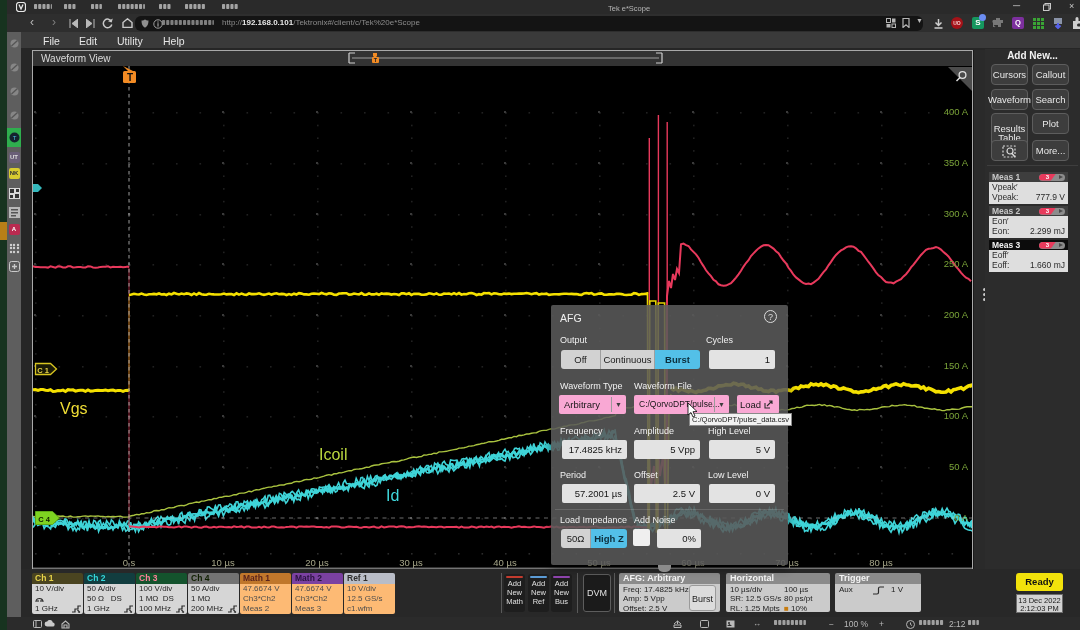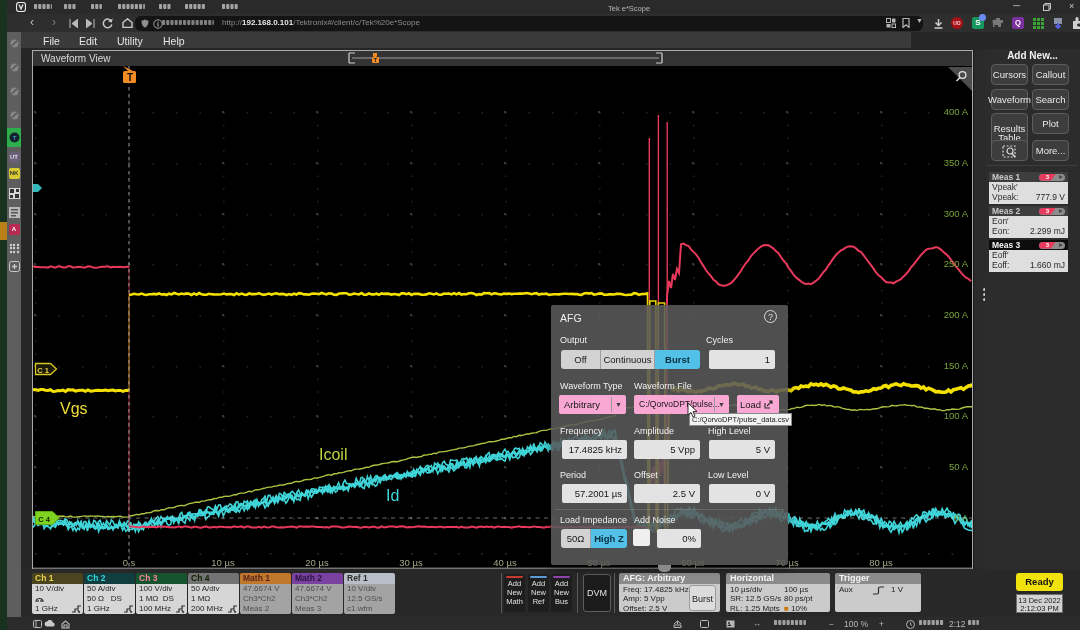--- a/index.html
+++ b/index.html
@@ -18,7 +18,7 @@
 .sic{position:absolute;left:1.5px;width:11px;height:11px;border-radius:2px;font-size:6px;line-height:11px;text-align:center;font-weight:bold}
 
 #app{left:21px;top:32px;width:1059px;height:585px;background:#262626}
-#menubar{left:0;top:0;width:890px;height:16px;background:#3a3a3a;color:#e6e6e6;font-size:10.5px}
+#menubar{left:0;top:0;width:1059px;height:16px;background:#3a3a3a;color:#e6e6e6;font-size:10.5px}
 #menubar span{position:absolute;top:3px}
 #wvbar{left:11px;top:18px;width:941px;height:16px;background:#333;color:#dcdcdc;font-size:10px;border:1px solid #a9a9a9;border-bottom:none}
 

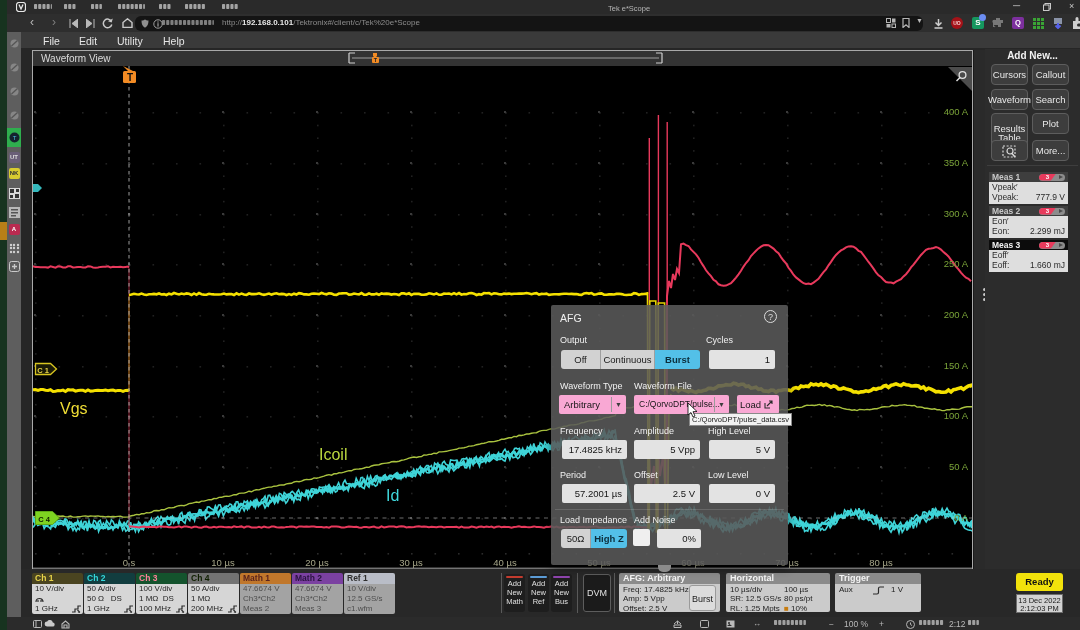--- a/index.html
+++ b/index.html
@@ -37,7 +37,7 @@
 .chb{position:absolute;top:4px;width:50.5px;height:41px;border-radius:2px;overflow:hidden}
 .chb .h{height:10.5px;font-size:8.5px;font-weight:bold;padding:0 3px;line-height:10.5px}
 .chb .b{height:30.5px;background:#d6d6d6;color:#1f1f1f;font-size:8px;padding:0.5px 3px;line-height:10px;position:relative}
-.chb.dim .b{background:#a3a3a3;color:#4e4e4e}
+.chb.dim .b{background:#fdba74;color:#4e4e4e}
 .addbtn{position:absolute;top:5px;width:21px;height:38px;background:#1e1e1e;border-radius:3px;color:#e0e0e0;
  font-size:7.5px;text-align:center;line-height:9px;padding-top:5px}
 .addbtn i{position:absolute;left:2px;right:2px;top:1.5px;height:2px;border-radius:1px;font-style:normal}

